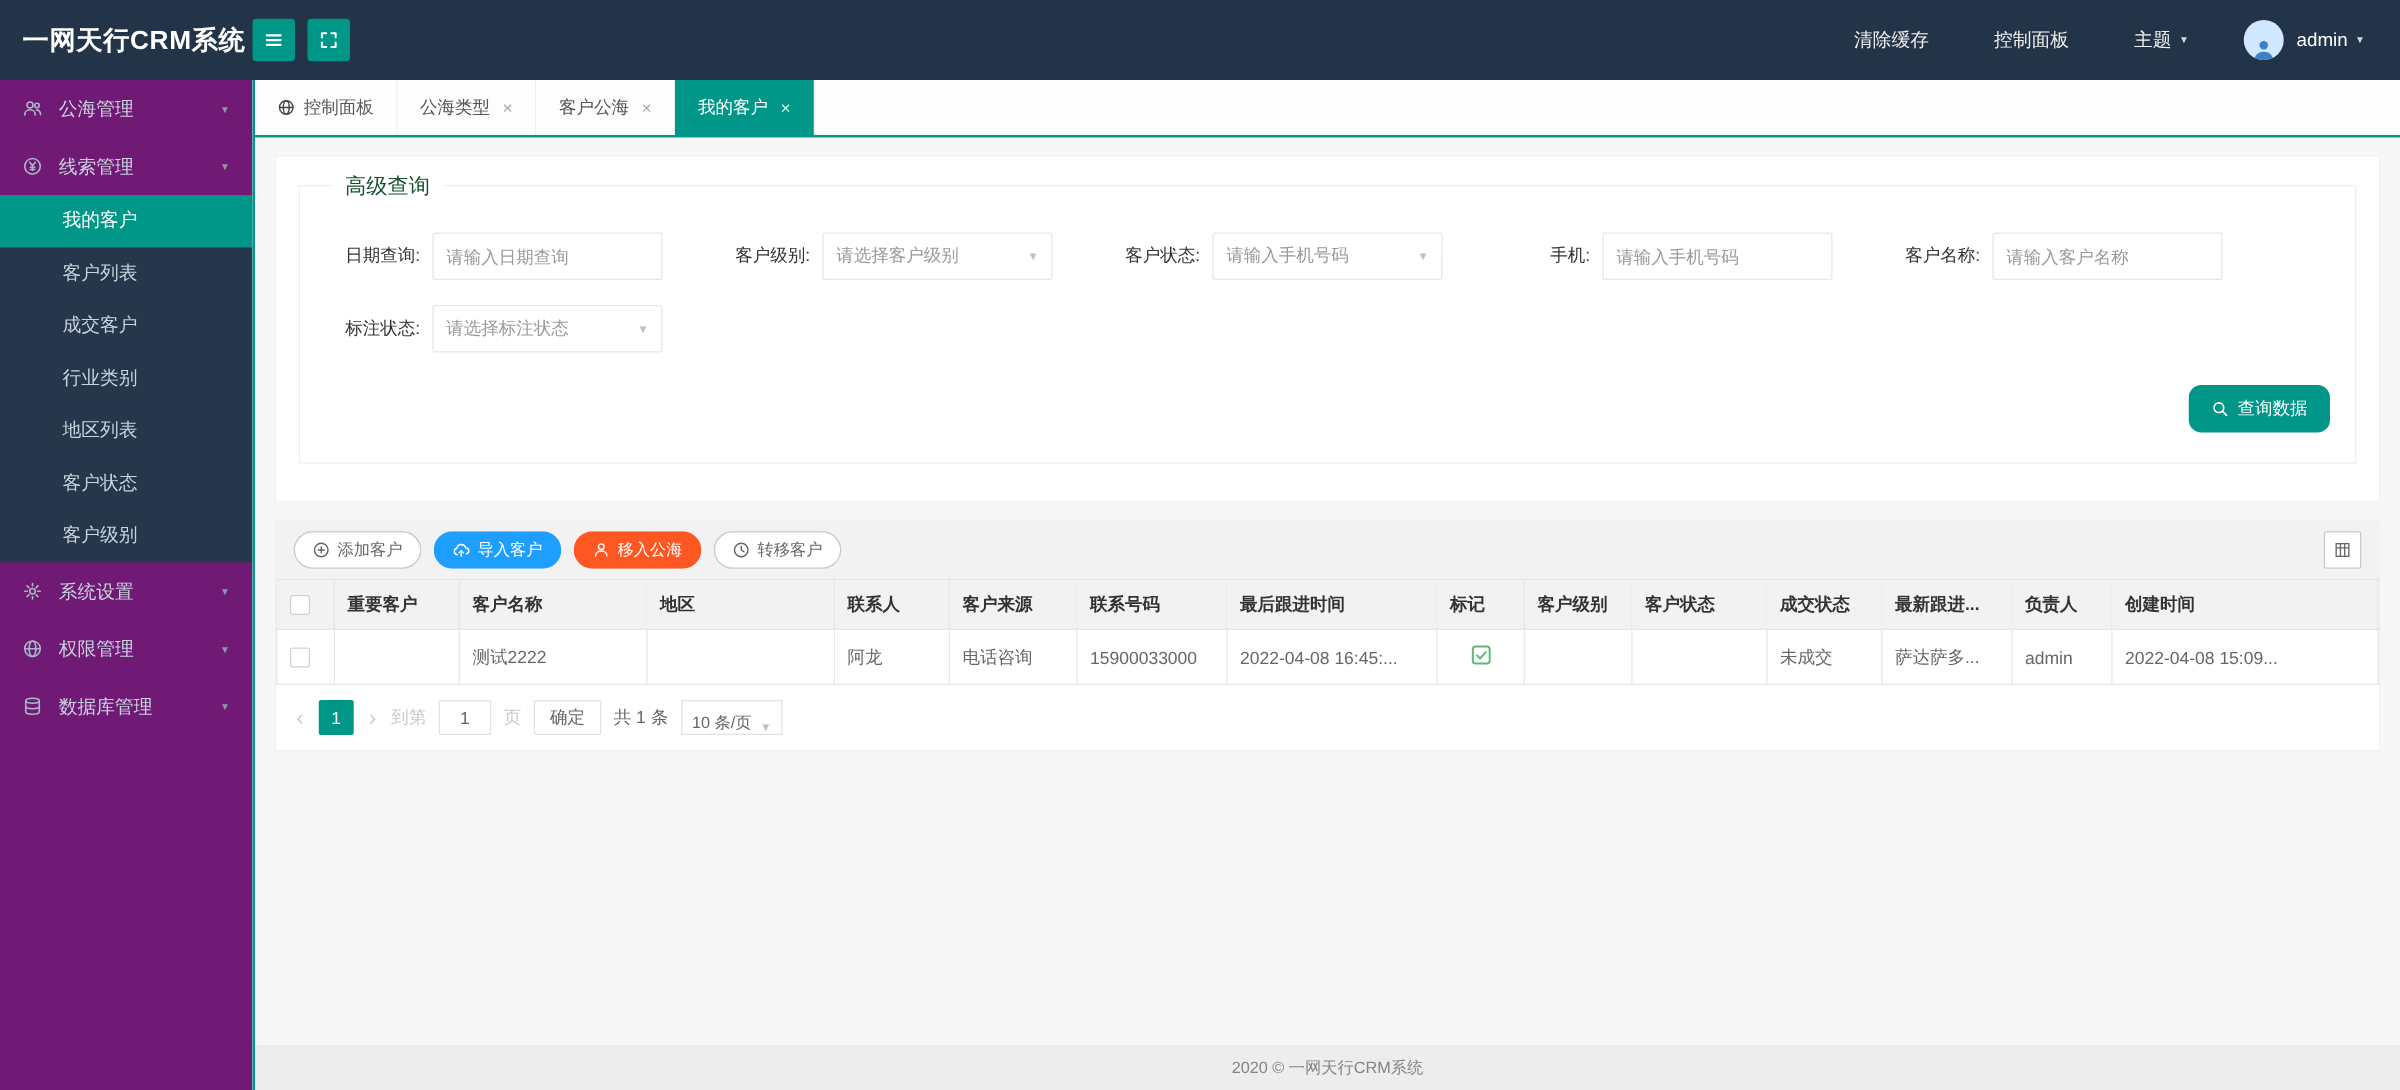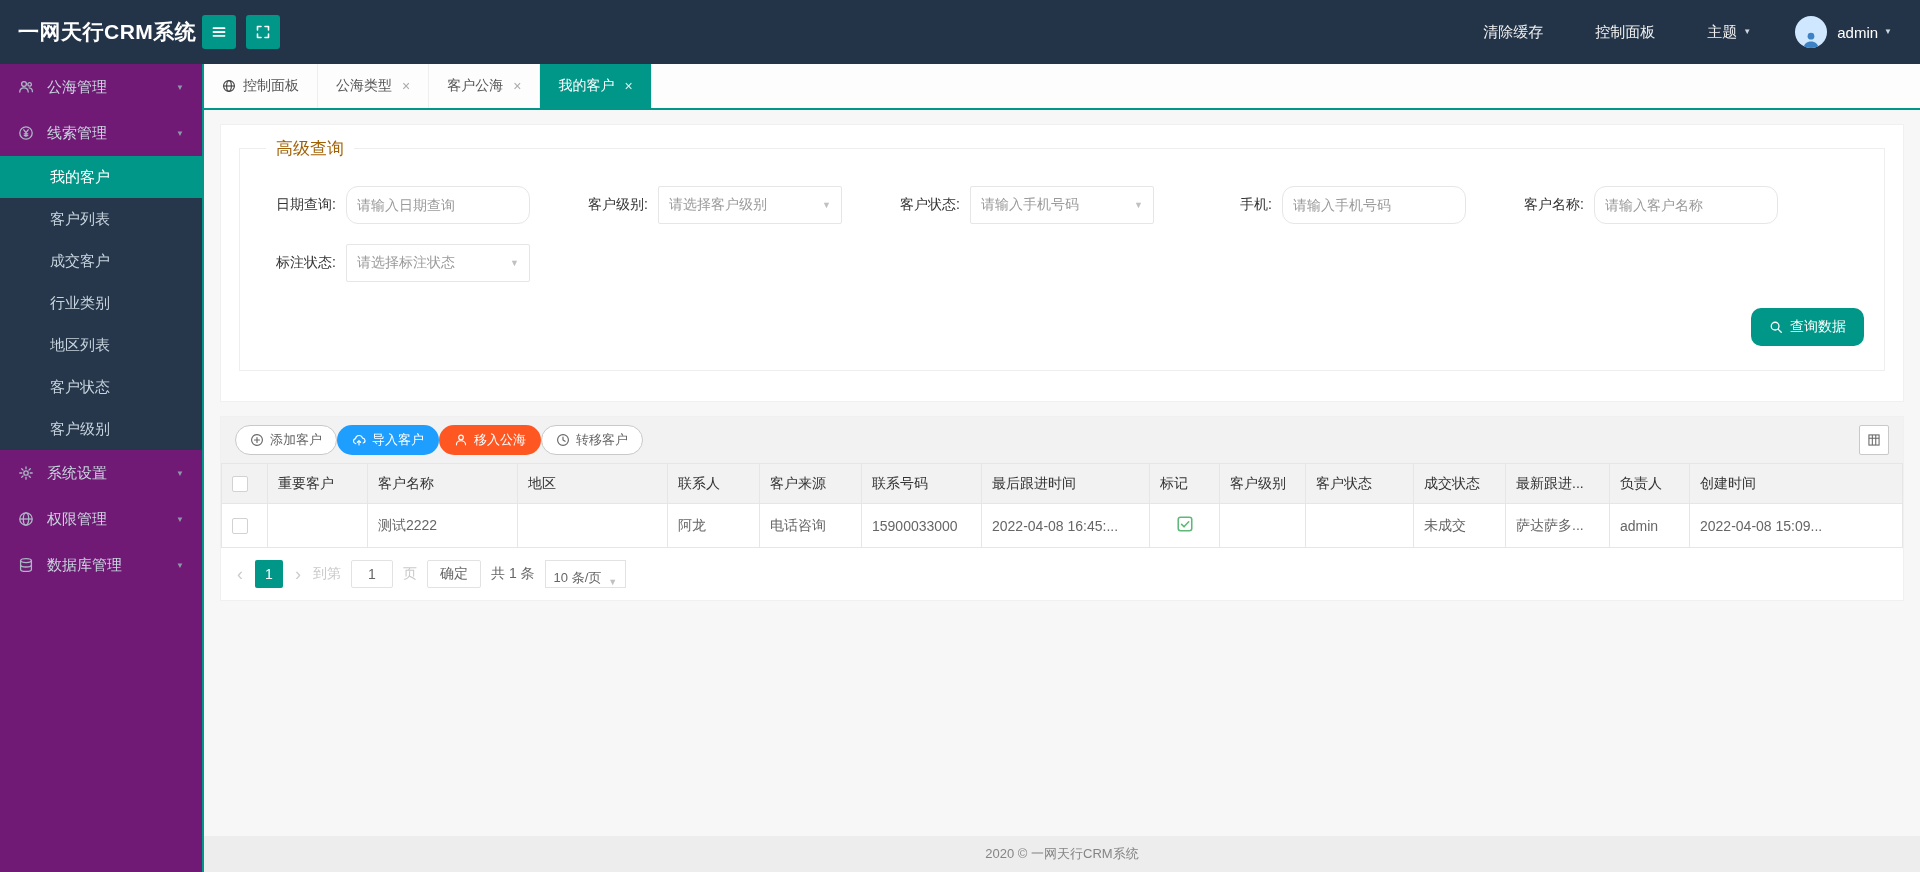--- a/index.html
+++ b/index.html
@@ -46,7 +46,7 @@
   
   .query-card{padding:12px 18px 30px;margin-bottom:14px}
   .qfieldset{border:1px solid #eee;padding:6px 18px 24px}
-  .qlegend{font-size:17px;color:#a16207;padding:0 10px;margin-left:8px}
+  .qlegend{font-size:17px;color:#14532d;padding:0 10px;margin-left:8px}
   .qrow{display:flex;align-items:center;margin-top:20px}
   .qfield{display:flex;align-items:center;margin-right:40px}
   .qlabel{min-width:88px;text-align:right;padding-right:10px;color:#333;white-space:nowrap}

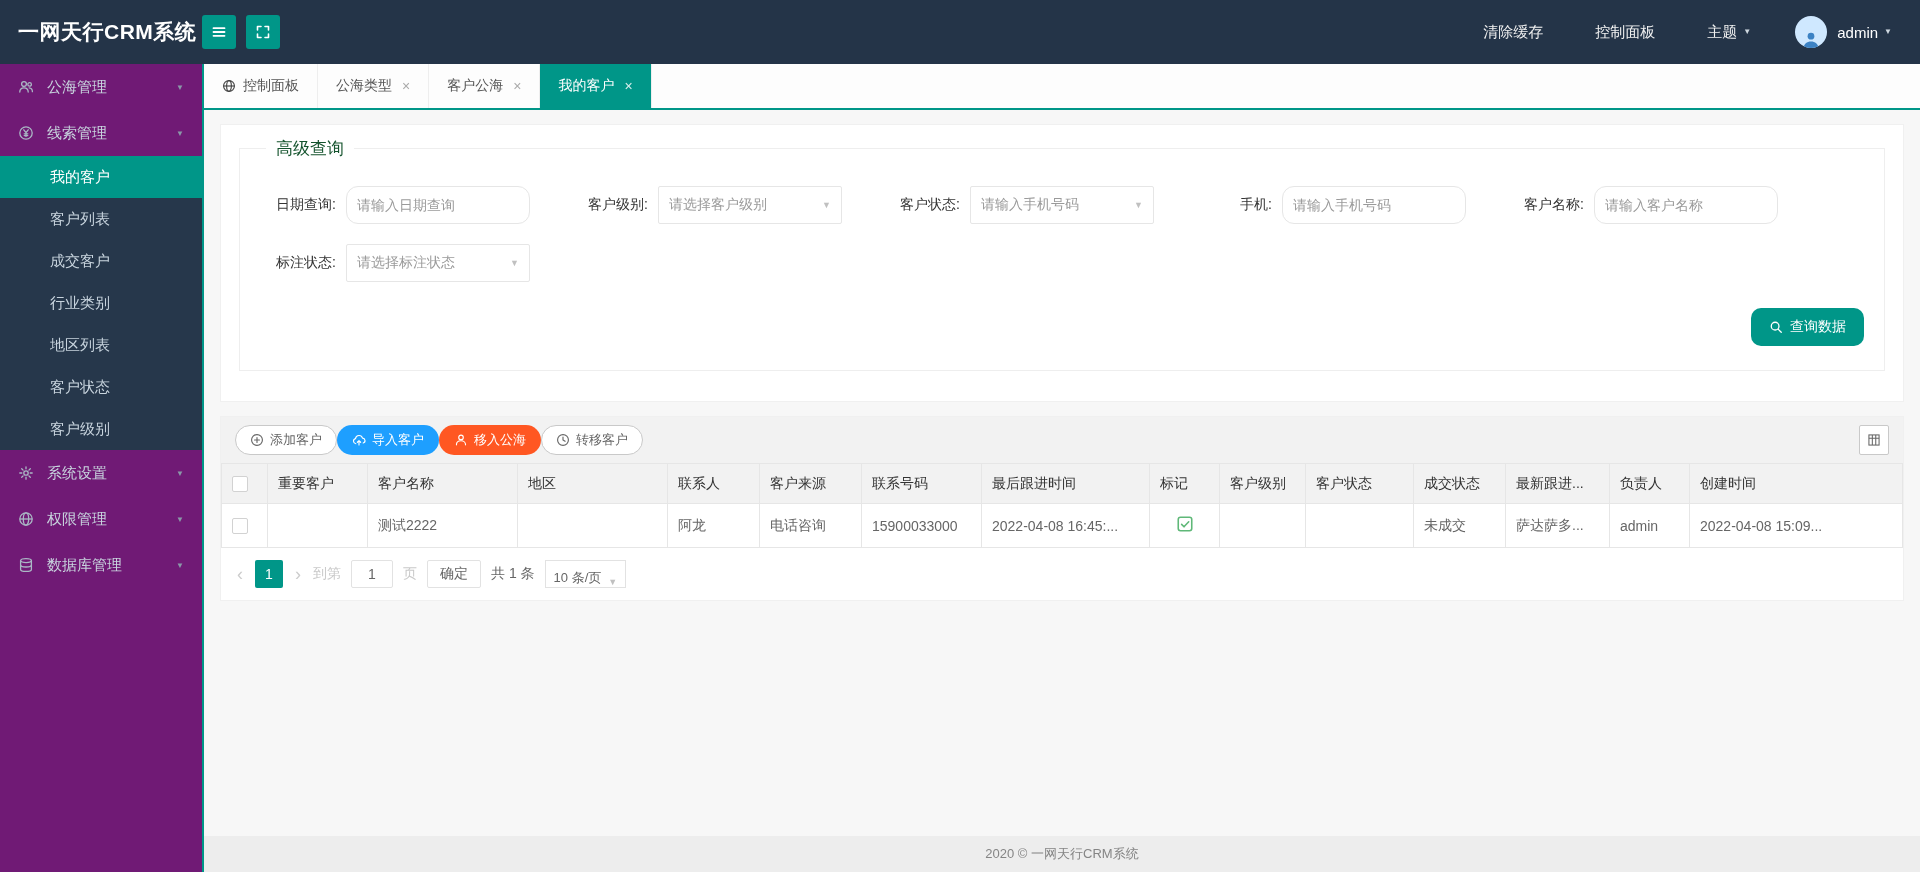--- a/index.html
+++ b/index.html
@@ -50,7 +50,7 @@
   .qrow{display:flex;align-items:center;margin-top:20px}
   .qfield{display:flex;align-items:center;margin-right:40px}
   .qlabel{min-width:88px;text-align:right;padding-right:10px;color:#333;white-space:nowrap}
-  .qinput{width:184px;height:38px;border:1px solid #e6e6e6;border-radius:12px;padding:0 10px;font-size:14px;color:#c2410c;outline:none;background:#fff}
+  .qinput{width:184px;height:38px;border:1px solid #e6e6e6;border-radius:2px;padding:0 10px;font-size:14px;color:#c2410c;outline:none;background:#fff}
   .qinput::placeholder{color:#9a9a9a}
   .qselect{width:184px;height:38px;border:1px solid #e6e6e6;border-radius:2px;display:flex;align-items:center;justify-content:space-between;padding:0 10px;color:#9a9a9a;background:#fff;cursor:pointer}
   .sel-arrow{font-size:9px;color:#c0c0c0}

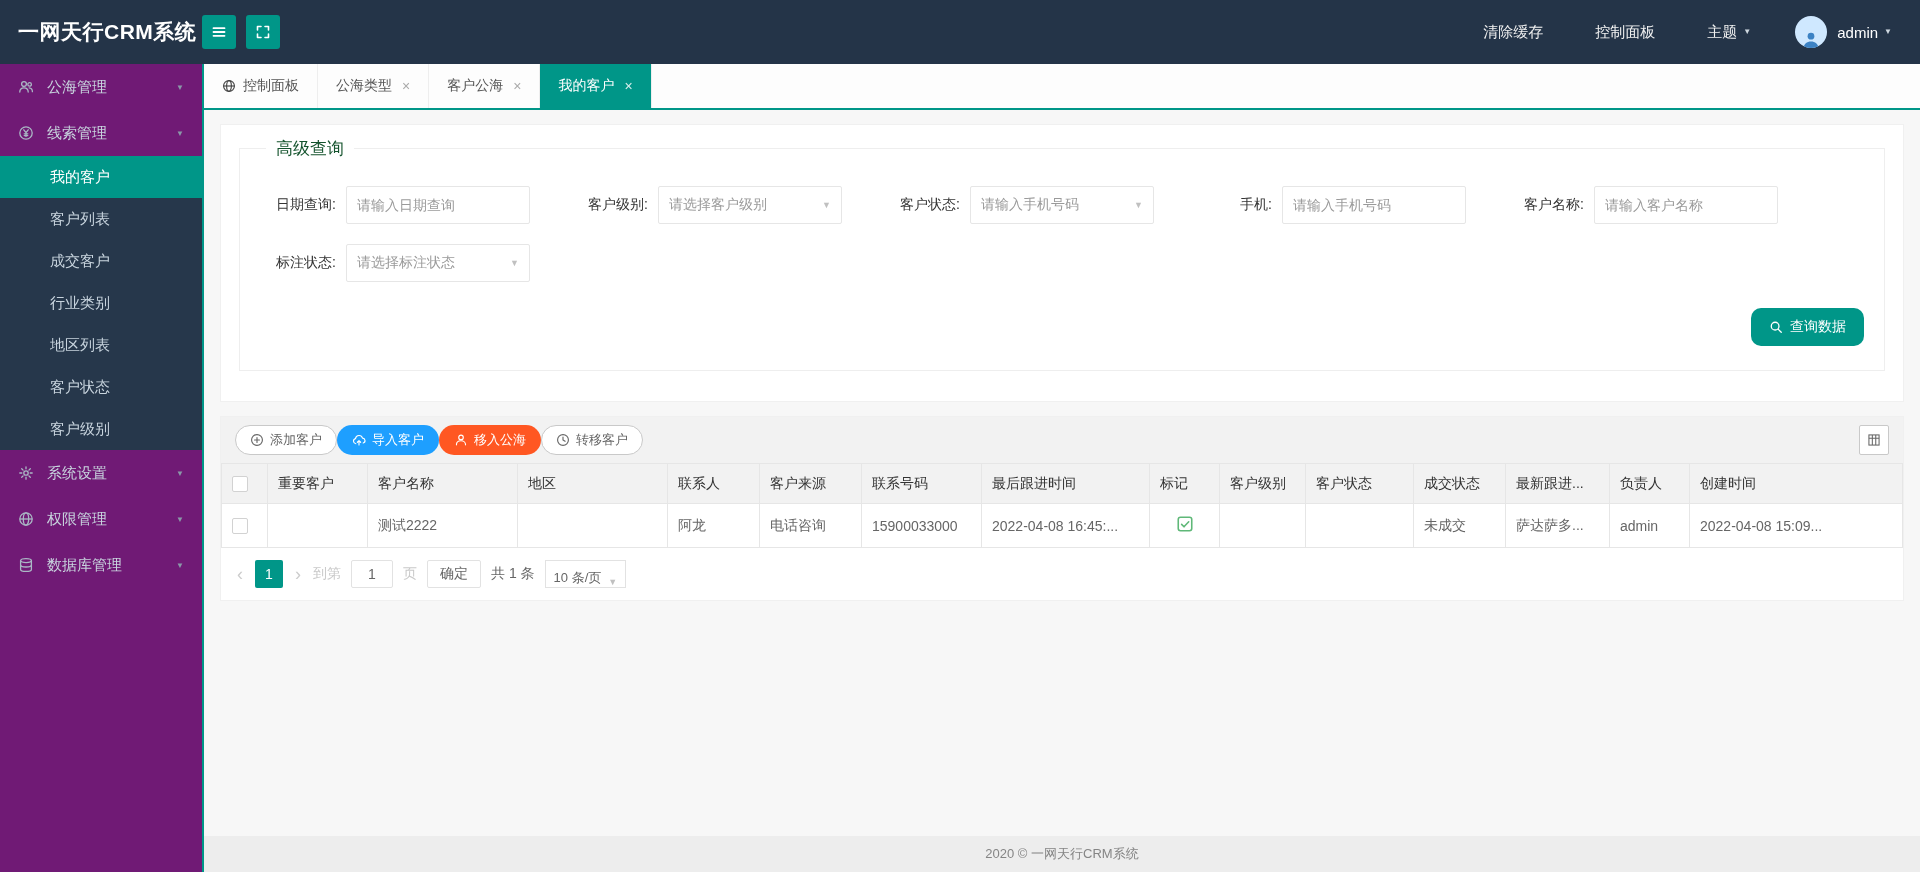--- a/index.html
+++ b/index.html
@@ -58,7 +58,7 @@
   .search-btn{display:inline-flex;align-items:center;gap:7px;height:38px;padding:0 18px;background:#009688;color:#fff;border:none;border-radius:10px;font-size:14px;cursor:pointer}
 
   
-  .toolbar{background:#f2f2f2;padding:8px 14px;display:flex;align-items:center;}
+  .toolbar{background:#f2f2f2;padding:8px 14px;display:flex;align-items:center;gap:10px}
   .pill{height:30px;border-radius:15px;display:inline-flex;align-items:center;gap:6px;padding:0 14px;font-size:13px;cursor:pointer;border:1px solid transparent;white-space:nowrap}
   .pill.outline{background:#fff;border-color:#c9c9c9;color:#666}
   .pill.blue{background:#1E9FFF;color:#fff}

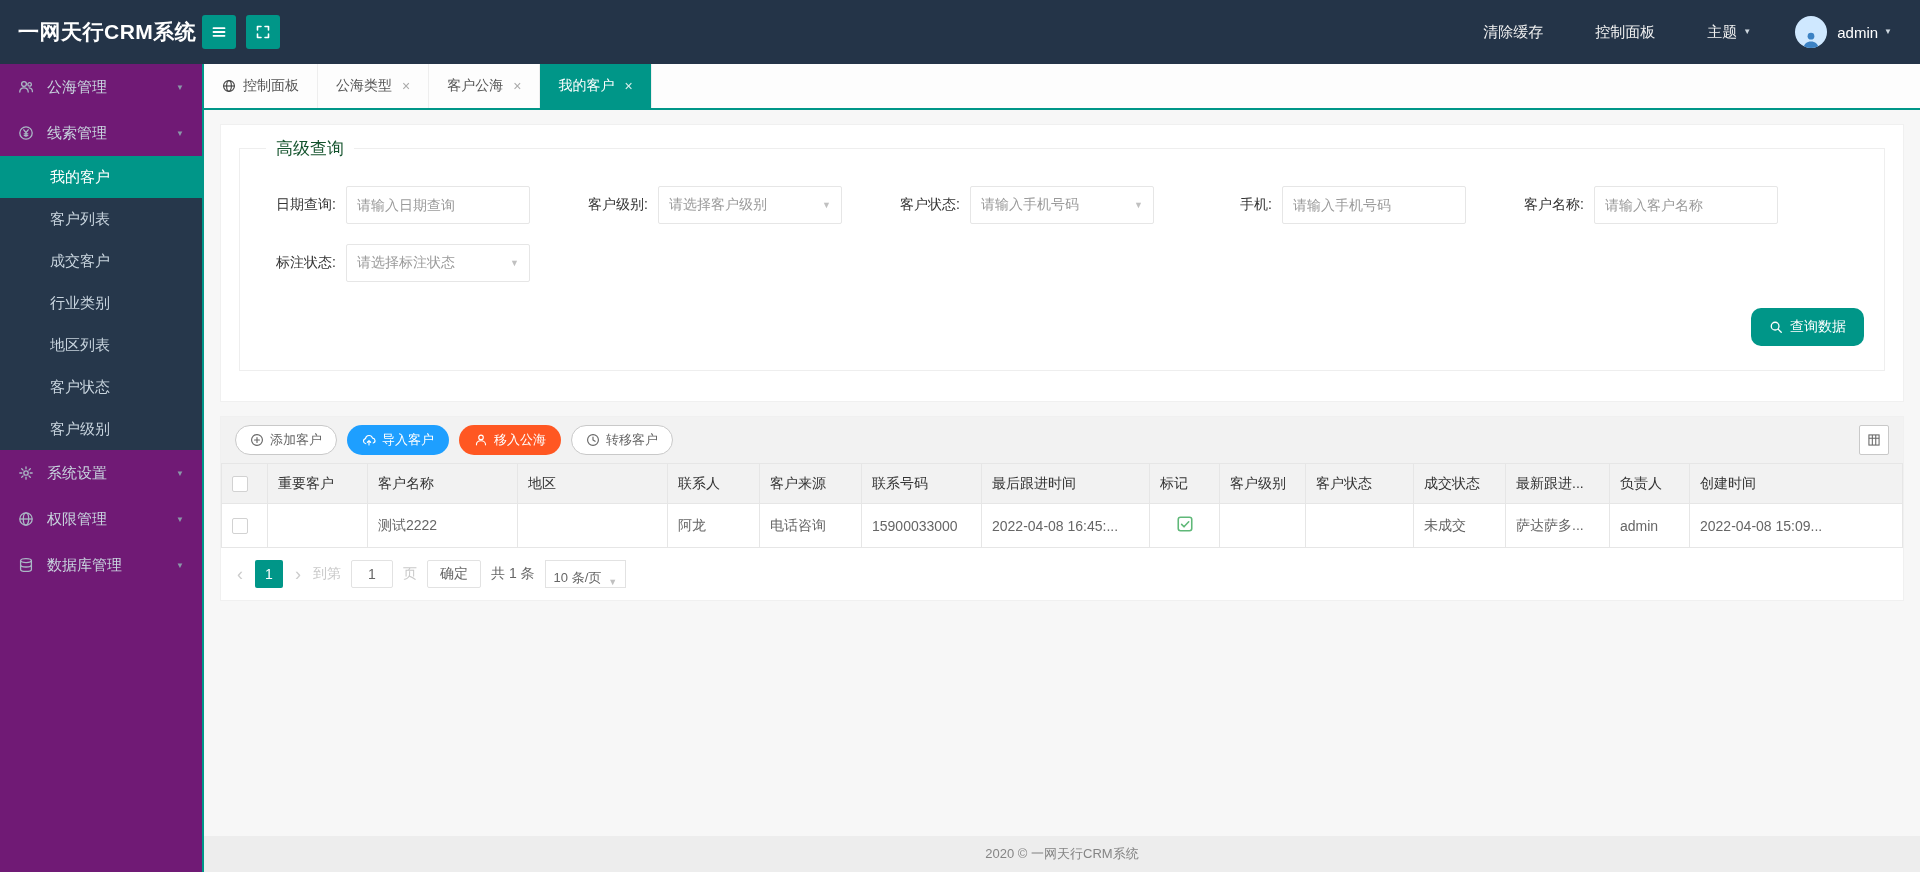--- a/index.html
+++ b/index.html
@@ -67,7 +67,7 @@
   .icon-btn{width:30px;height:30px;border:1px solid #c9c9c9;background:#fff;display:flex;align-items:center;justify-content:center;color:#666;cursor:pointer;border-radius:2px}
 
   table{width:100%;border-collapse:collapse;table-layout:fixed;font-size:14px}
-  th{background:#f2f2f2;font-weight:normal;text-align:left;height:40px;padding:0 10px;border:1px solid #e6e6e6;color:#333;white-space:nowrap;overflow:hidden}
+  th{background:#f2f2f2;font-weight:bold;text-align:left;height:40px;padding:0 10px;border:1px solid #e6e6e6;color:#333;white-space:nowrap;overflow:hidden}
   td{height:44px;padding:0 10px;border:1px solid #e6e6e6;color:#666;white-space:nowrap;overflow:hidden;background:#fff}
   .cb{width:16px;height:16px;border:1px solid #d2d2d2;border-radius:2px;background:#fff;display:inline-block;vertical-align:middle;cursor:pointer}
   .mark-icon{display:inline-flex;color:#5FB878}

